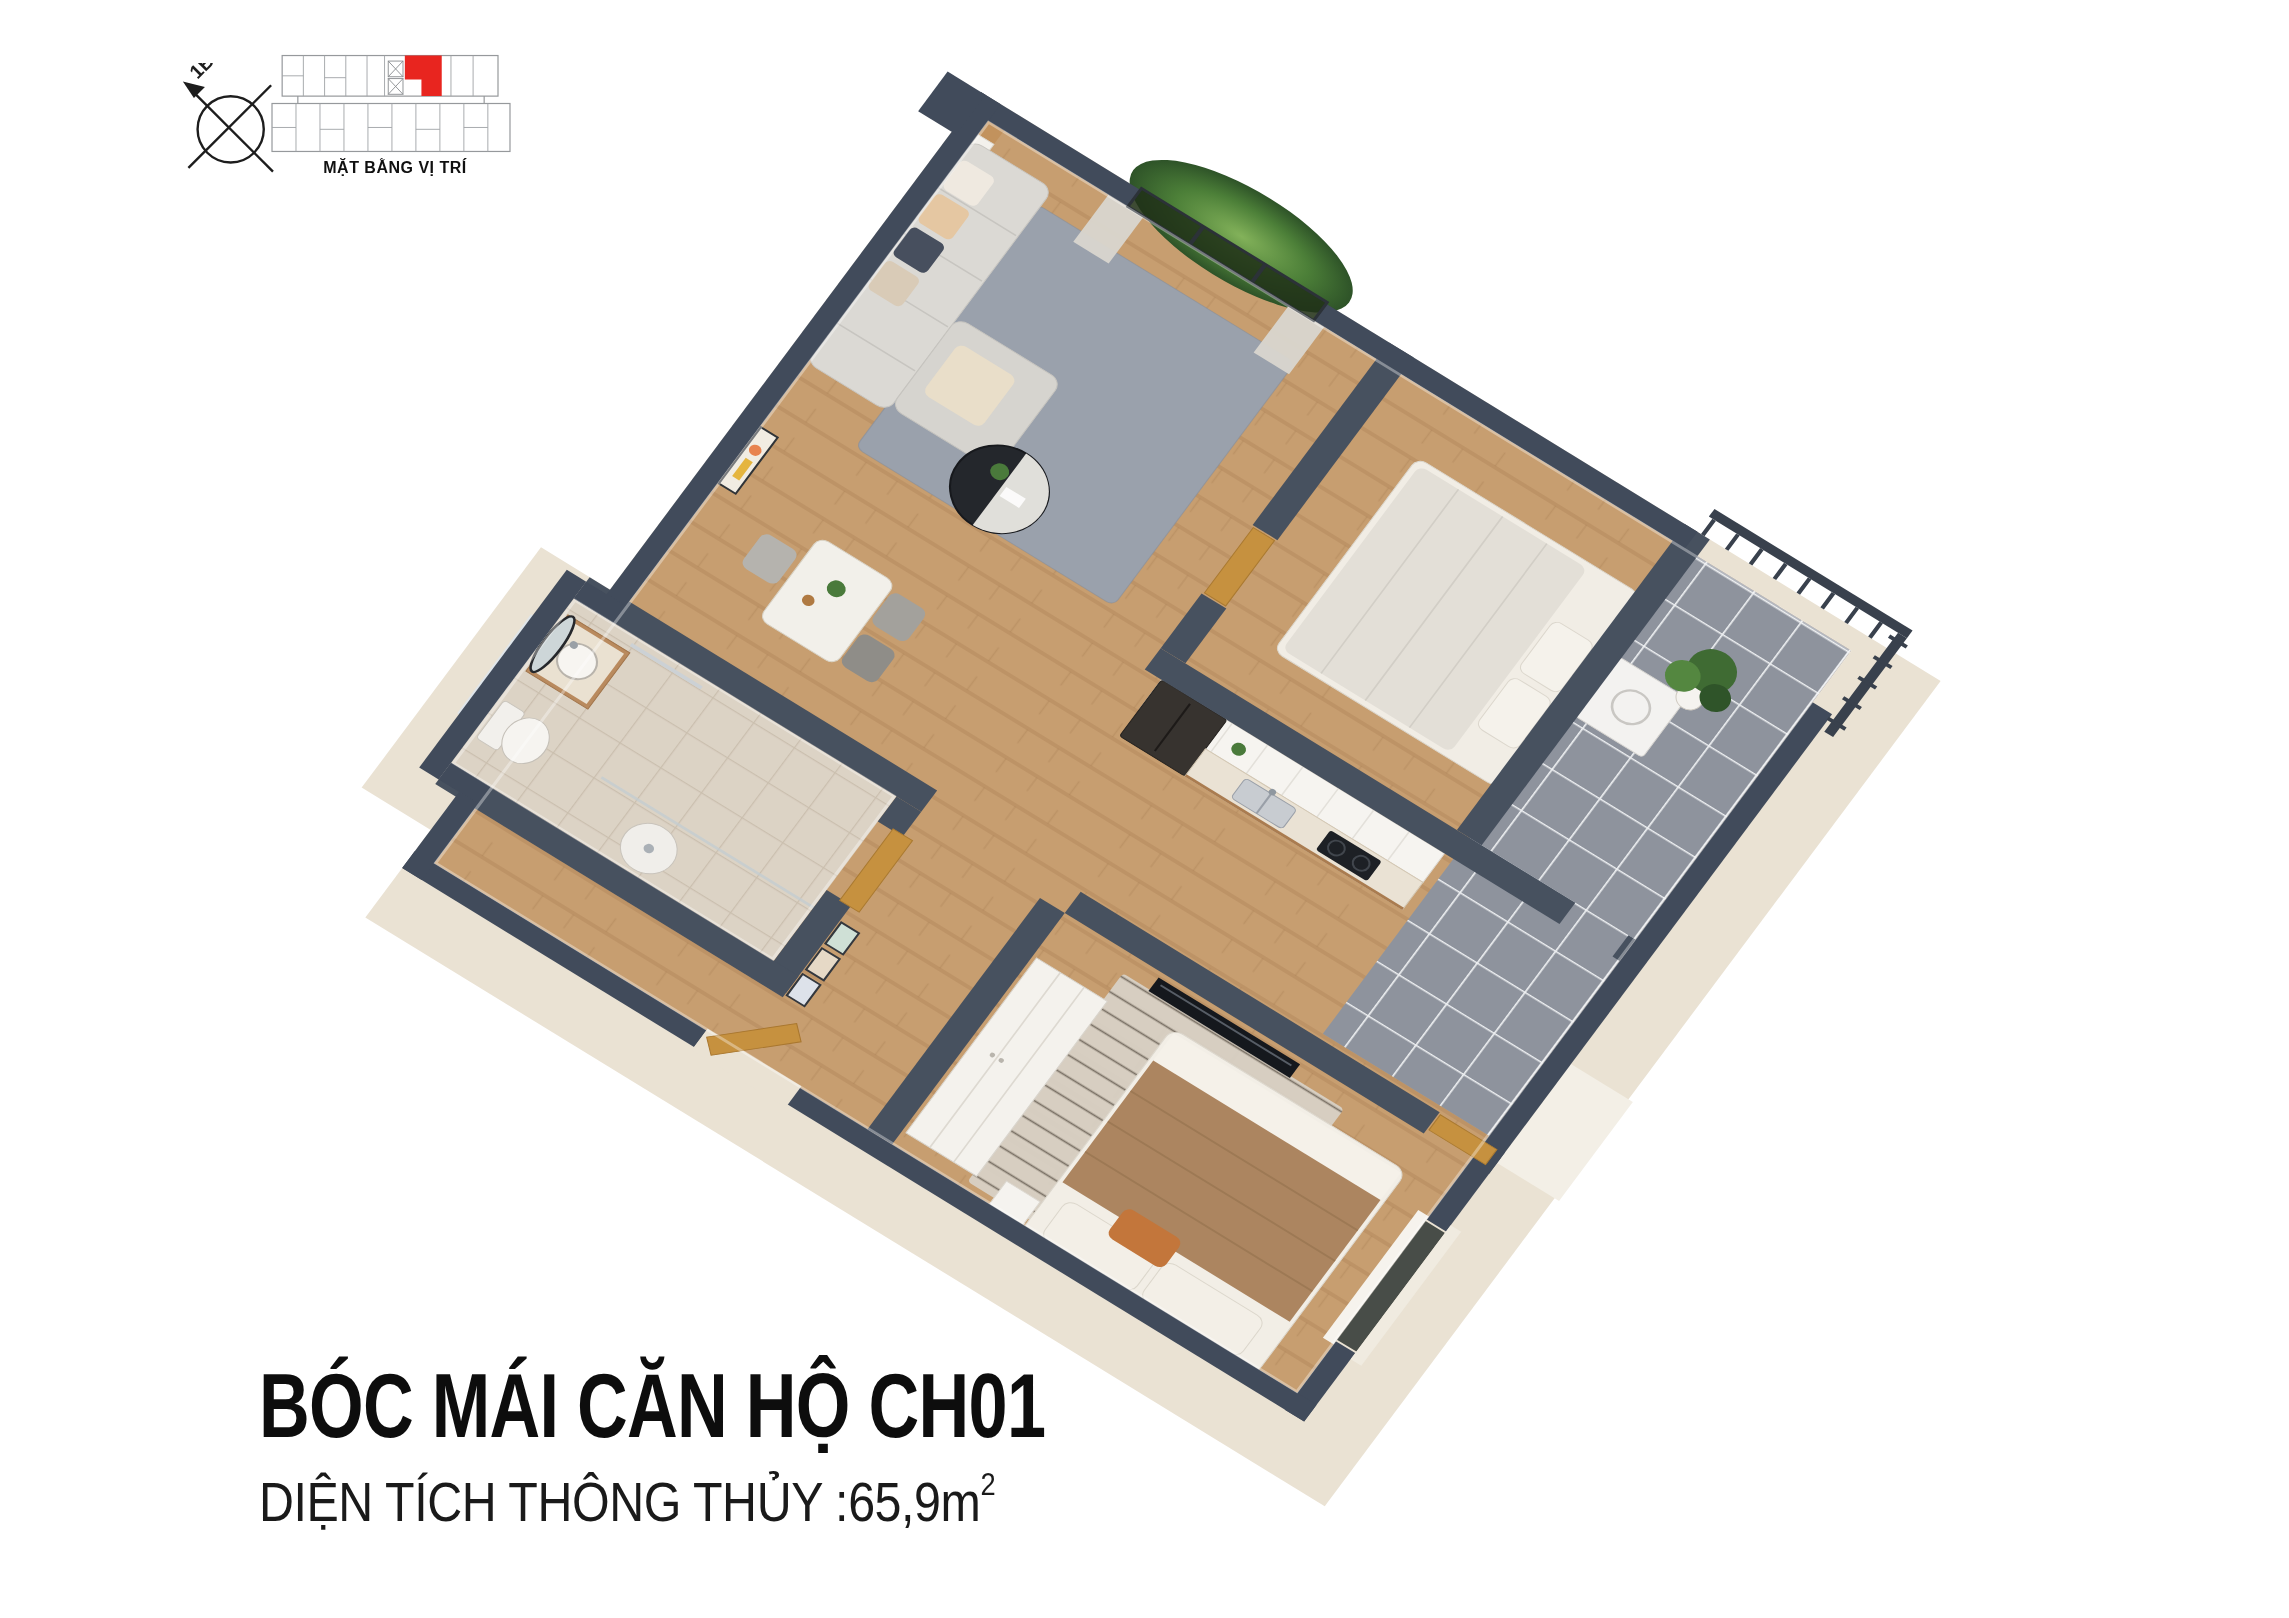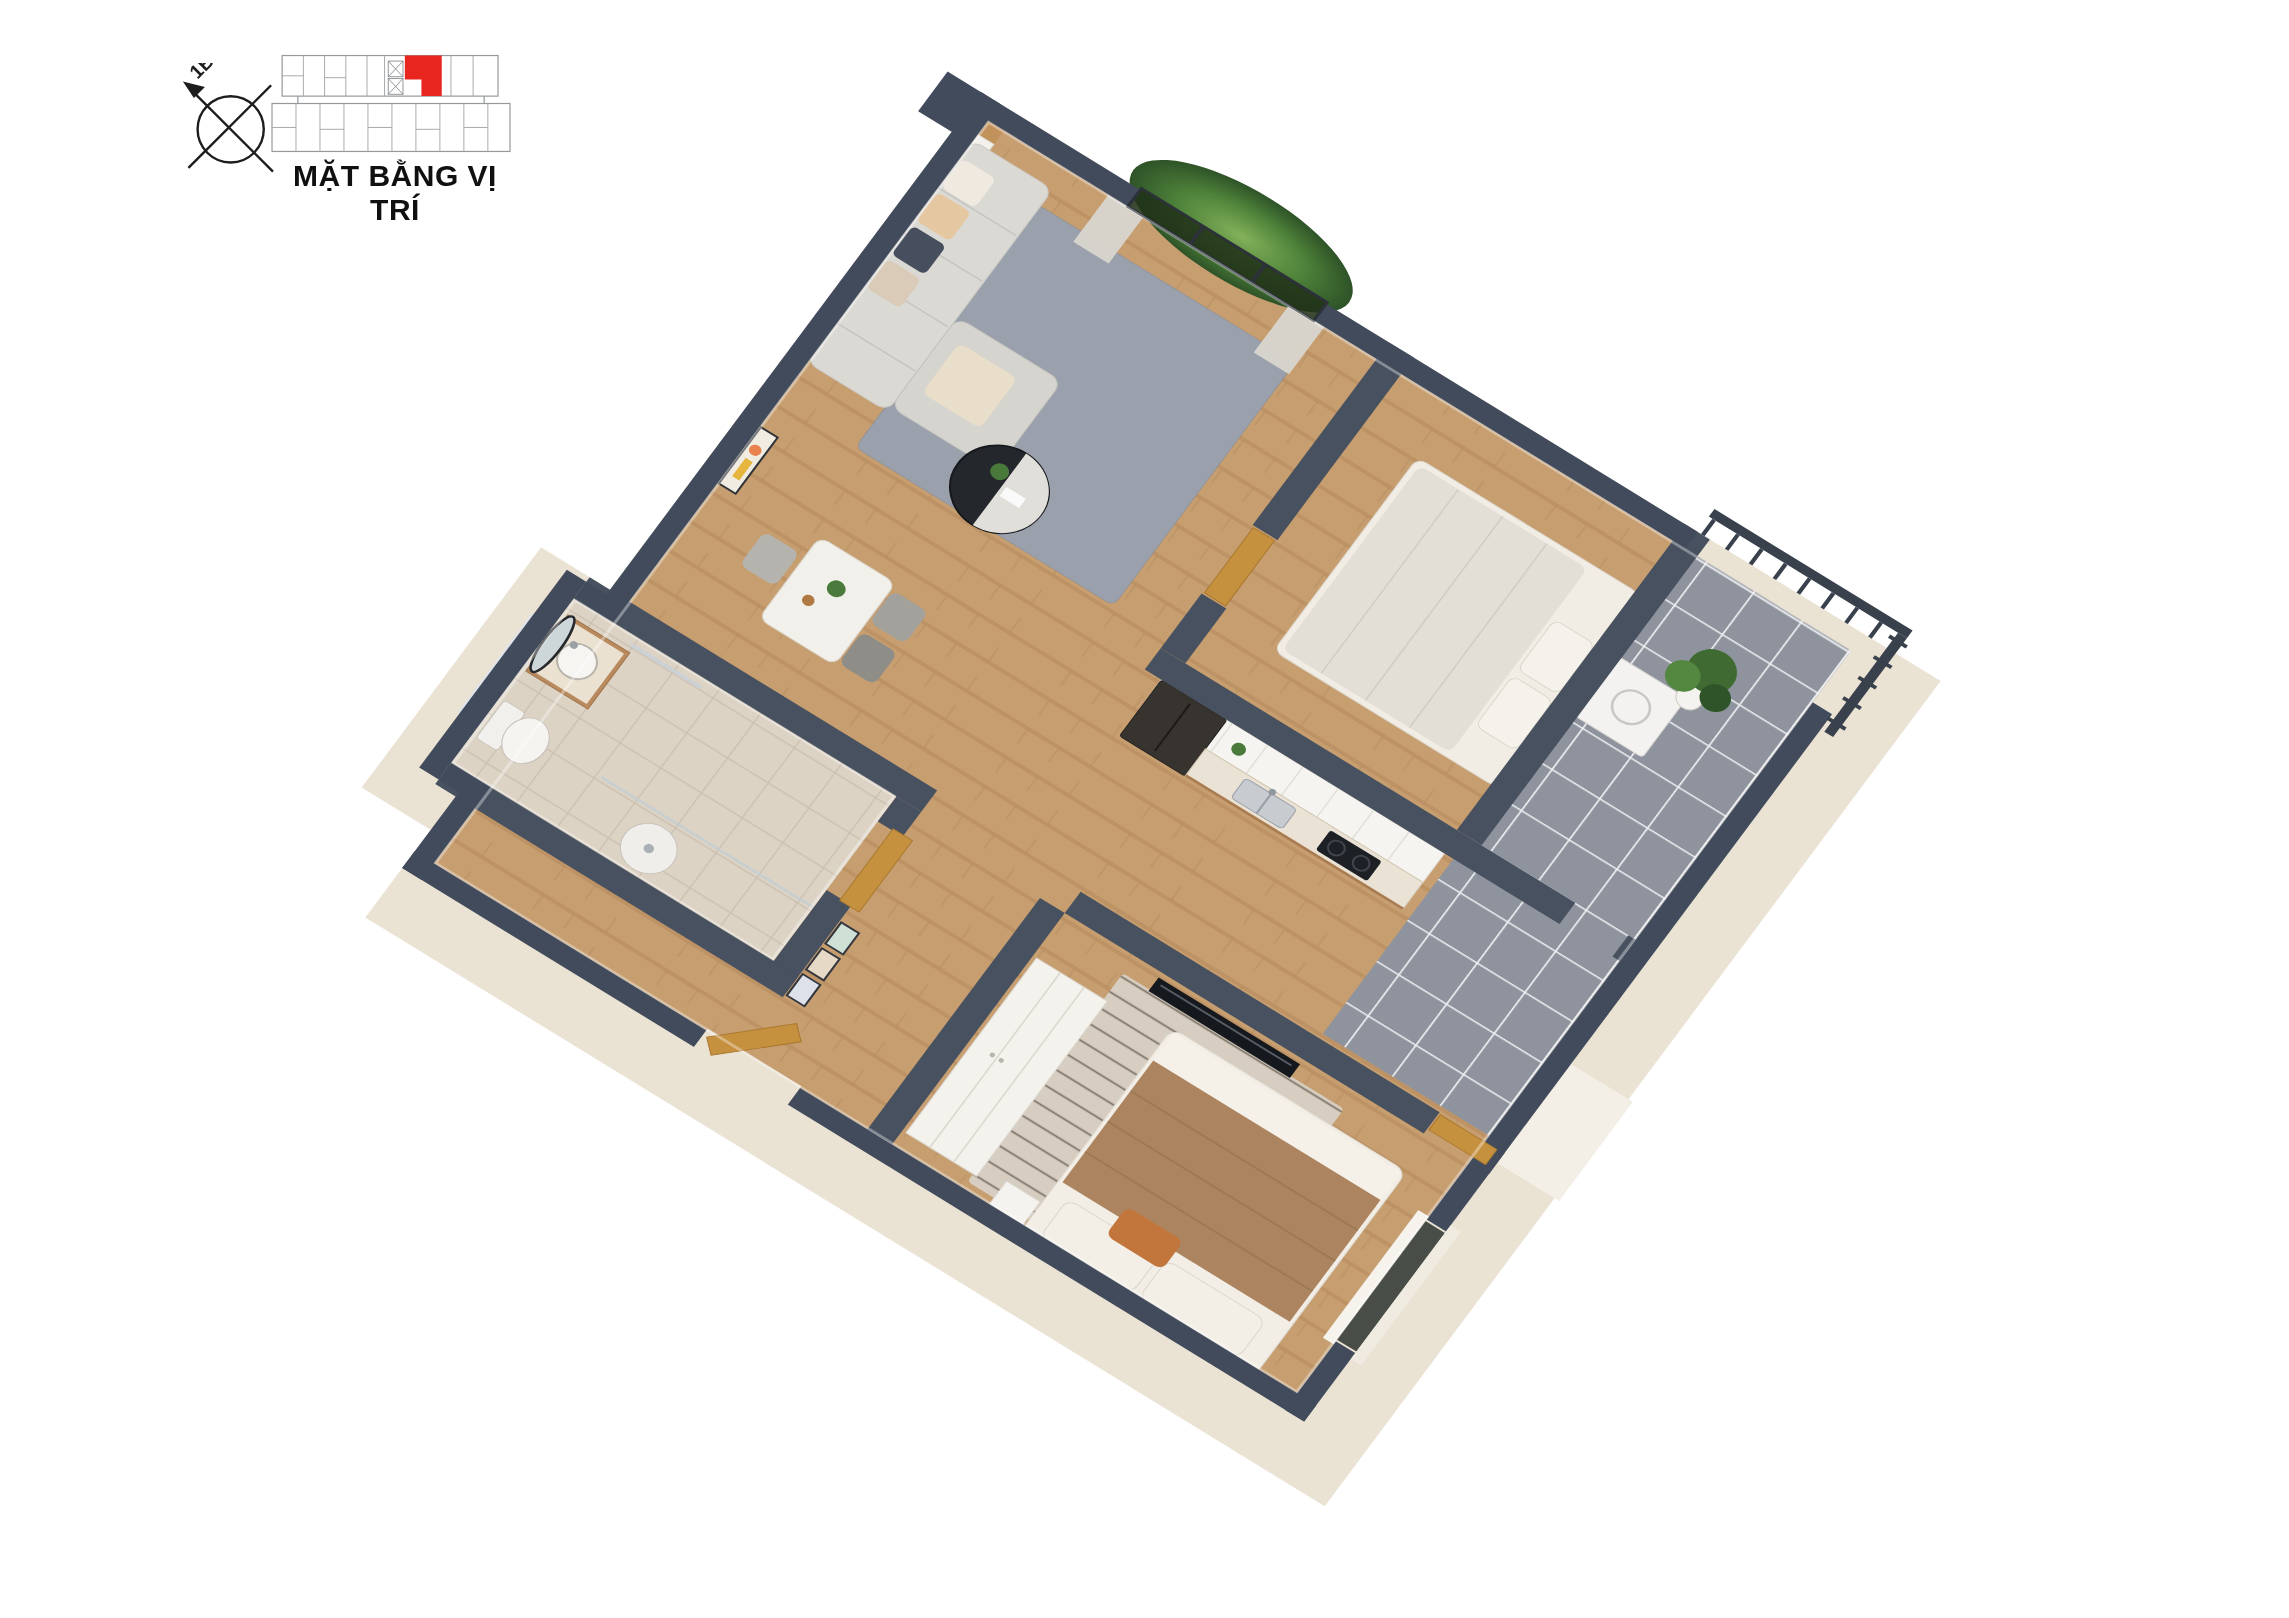--- a/index.html
+++ b/index.html
@@ -12,7 +12,7 @@
   .miniplan{position:absolute;left:113px;top:3.7px;width:242px;height:107px;}
   .locator-label{
     position:absolute;left:127px;top:113px;width:222px;text-align:center;
-    font-size:30px;font-weight:bold;color:#101010;letter-spacing:0.5px;
+    font-size:16px;font-weight:bold;color:#101010;letter-spacing:0.5px;
   }
   .plan-svg{position:absolute;left:0;top:0;}
   .footer{position:absolute;left:259px;top:1359px;}

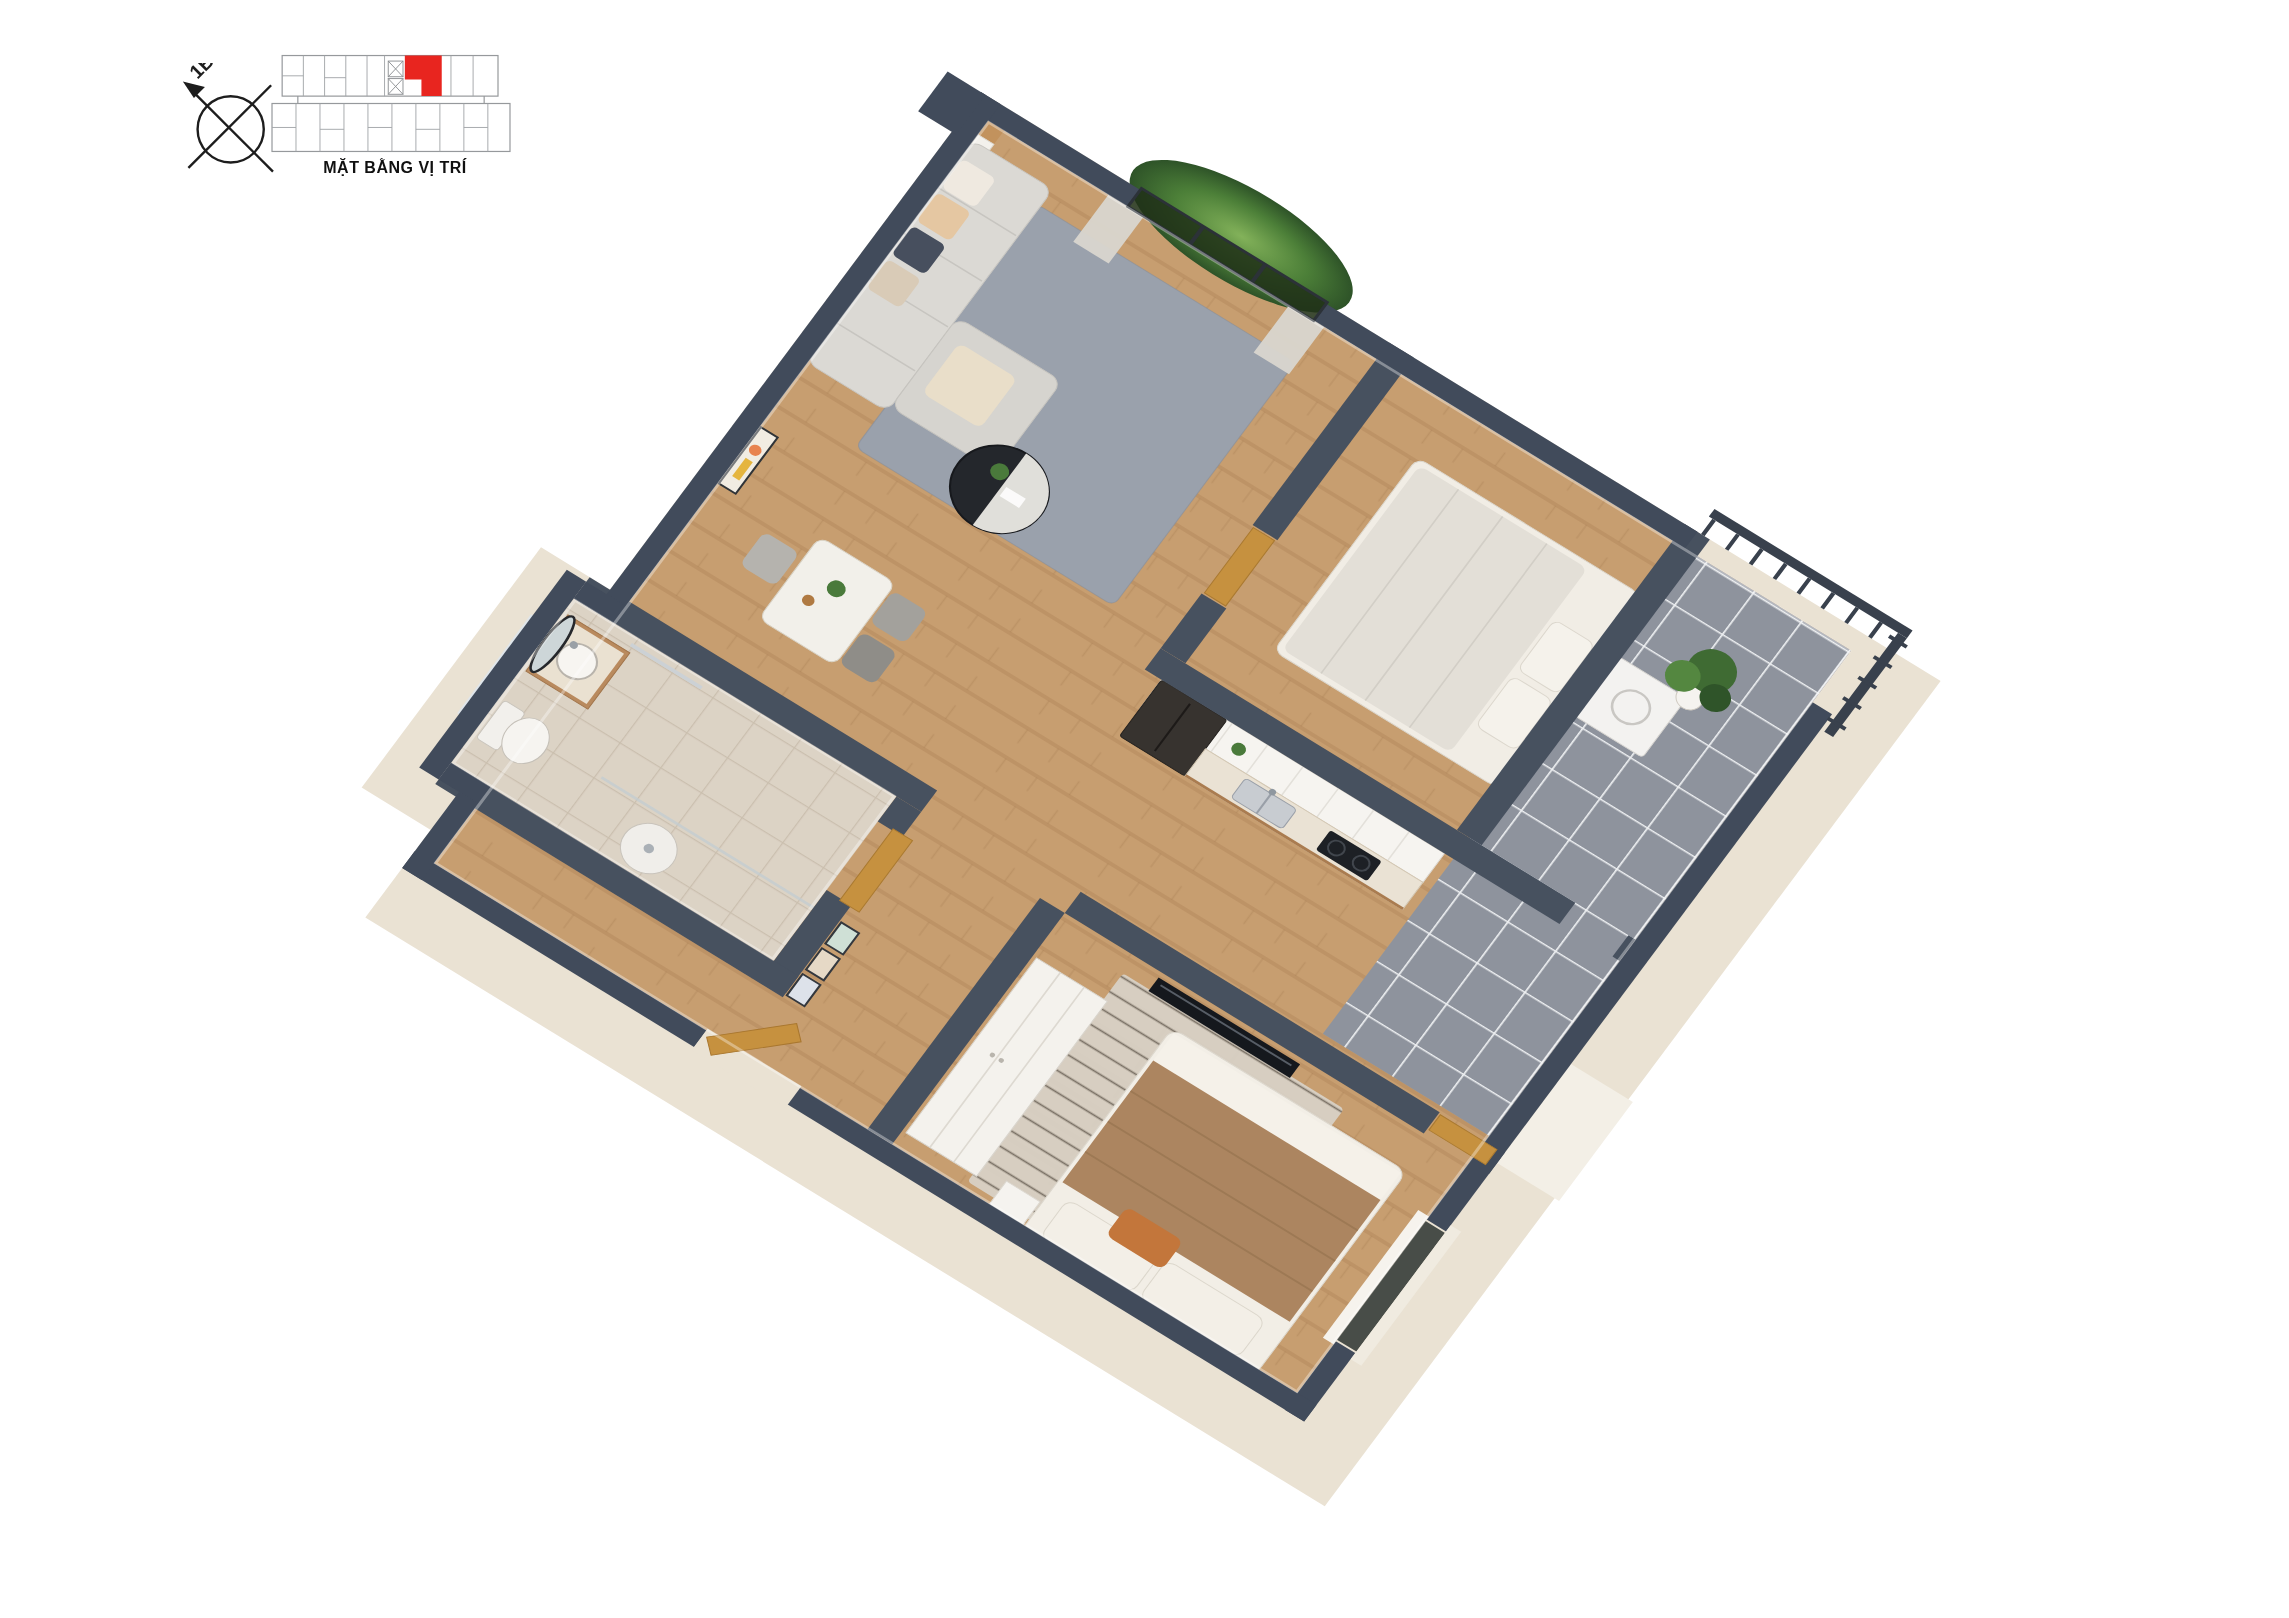--- a/index.html
+++ b/index.html
@@ -315,6 +315,12 @@
     </g>
   </svg>
 
+  <div class="footer">
+    <div class="footer-title">BÓC MÁI CĂN HỘ CH01</div>
+    <div class="footer-area">
+      <span>DIỆN TÍCH THÔNG THỦY :65,9m</span><sup>2</sup>
+    </div>
+  </div>
 </div>
 
 

